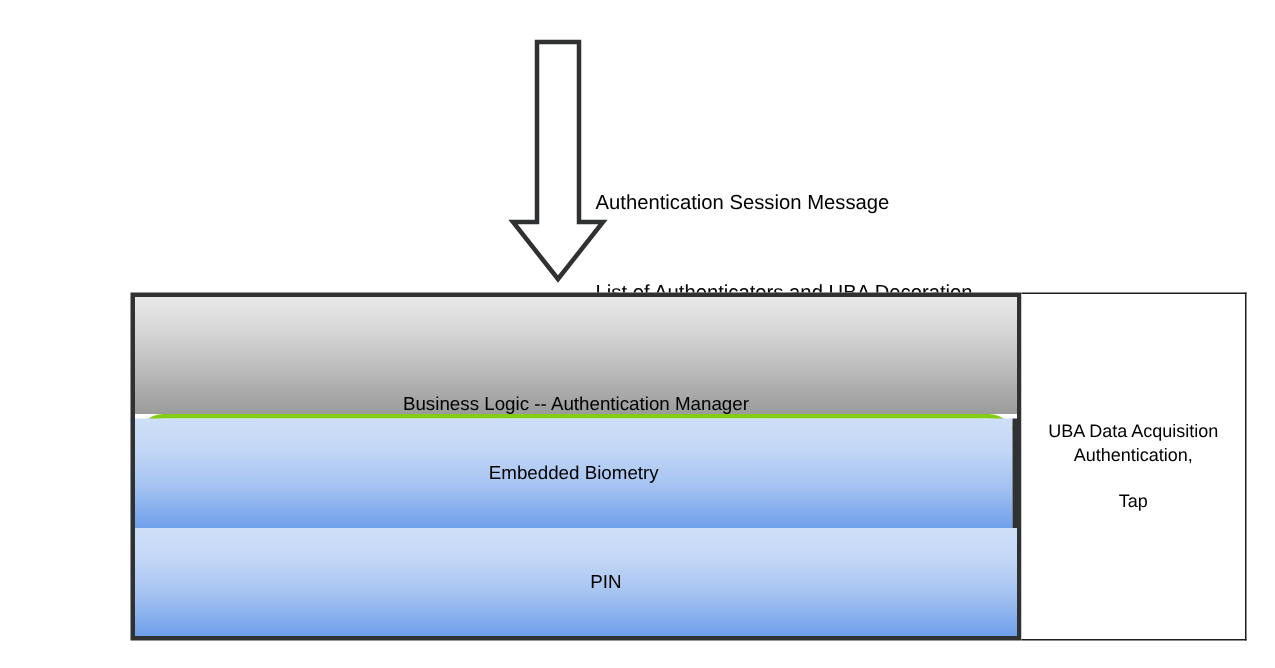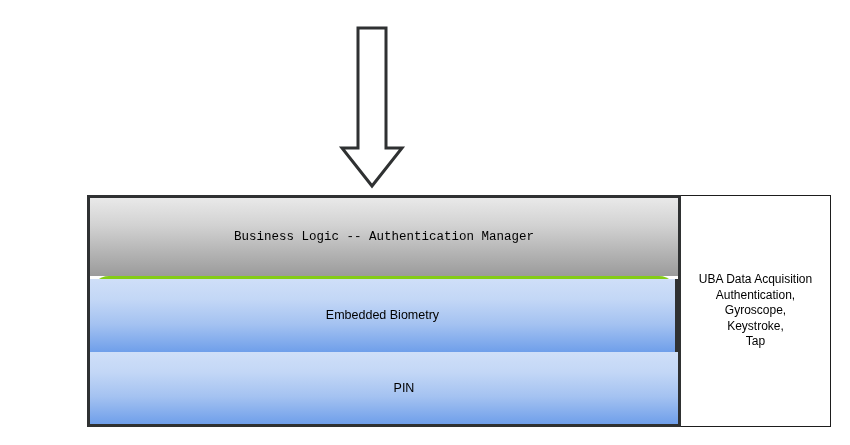--- a/index.html
+++ b/index.html
@@ -144,6 +144,10 @@
     <polygon points="22,2 50,2 50,122 66,122 36,160 6,122 22,122" fill="#ffffff" stroke="#2f3132" stroke-width="3" stroke-linejoin="miter"></polygon>
   </svg>
 
+  <div id="arrow-caption">
+    <span class="cap-line">Authentication Session Message</span>
+    <span class="cap-line">List of Authenticators and UBA Decoration</span>
+  </div>
 
   <div id="architecture-block">
 

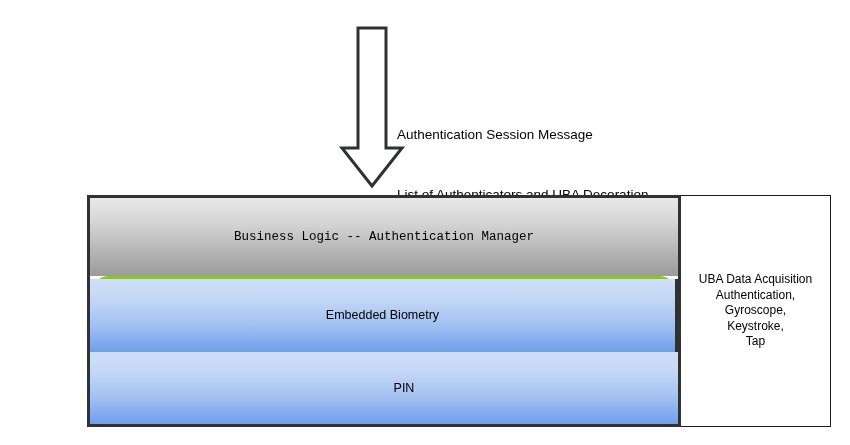--- a/index.html
+++ b/index.html
@@ -77,9 +77,8 @@
     box-sizing: border-box;
     background: linear-gradient(to bottom, #e9e9e9 0%, #d2d2d2 35%, #b4b4b4 70%, #9b9b9b 100%);
     display: flex;
-    align-items: center;
+    align-items: flex-end;
     justify-content: center;
-    font-family: Liberation Mono, monospace;
   }
   #business-logic-bar .bar-label {
     font-size: 12.5px;

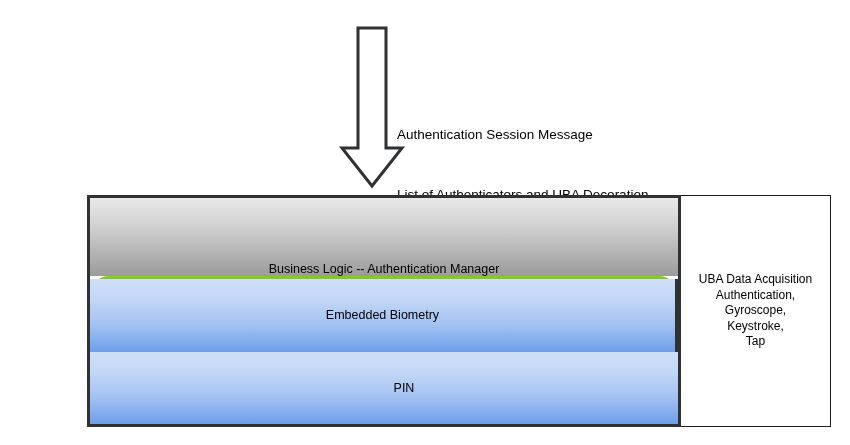--- a/index.html
+++ b/index.html
@@ -175,7 +175,7 @@
       <div class="uba-label">
         <span>UBA Data Acquisition</span><br>
         <span>Authentication,</span><br>
-        <span>Gyroscope, Keystroke,</span><br>
+        <br>
         <span>Tap</span>
       </div>
     </div>

